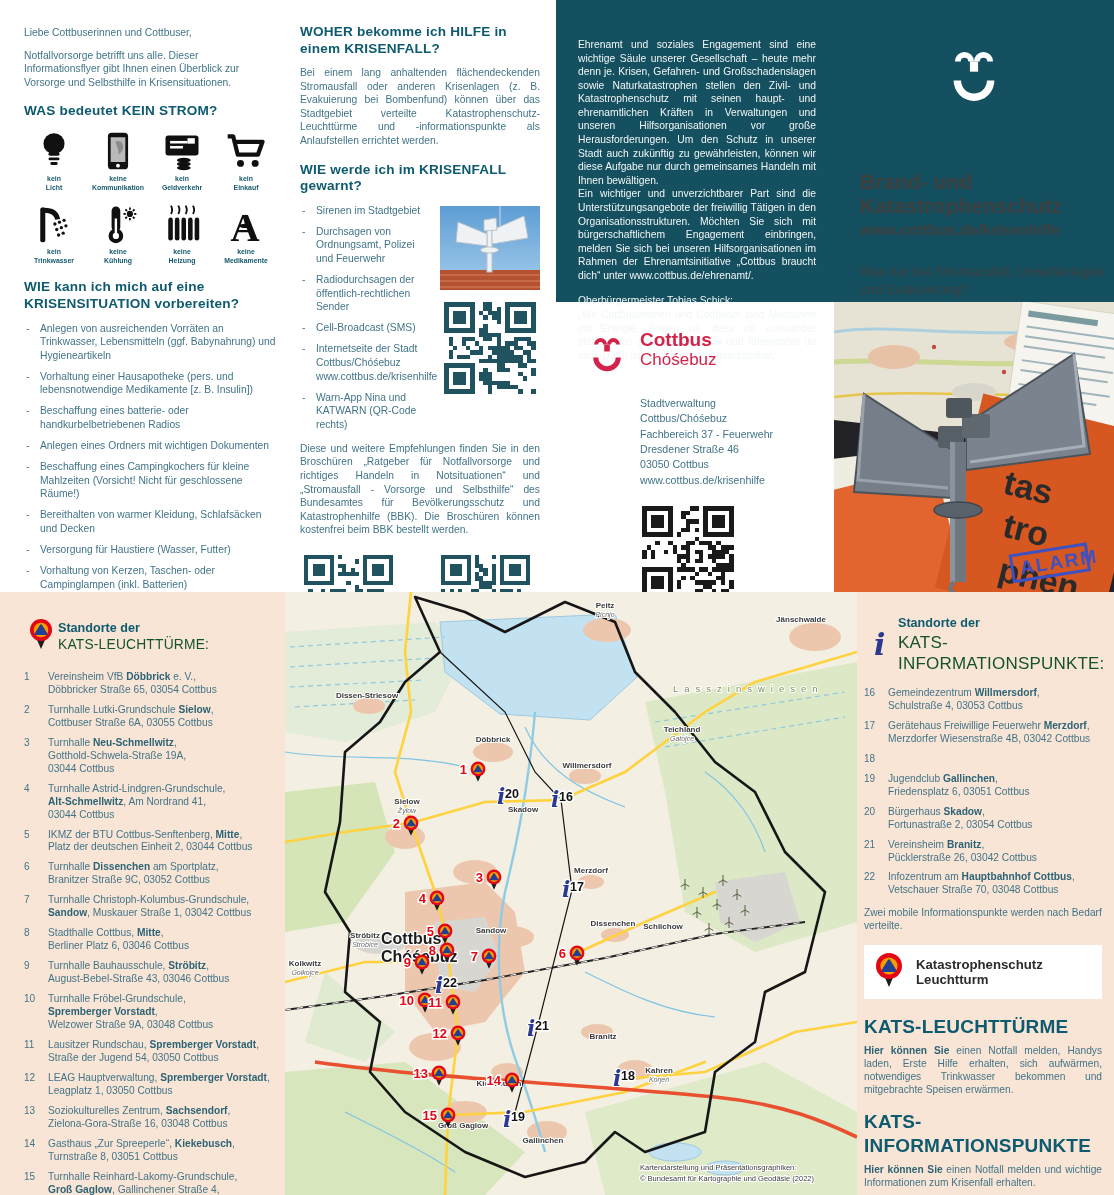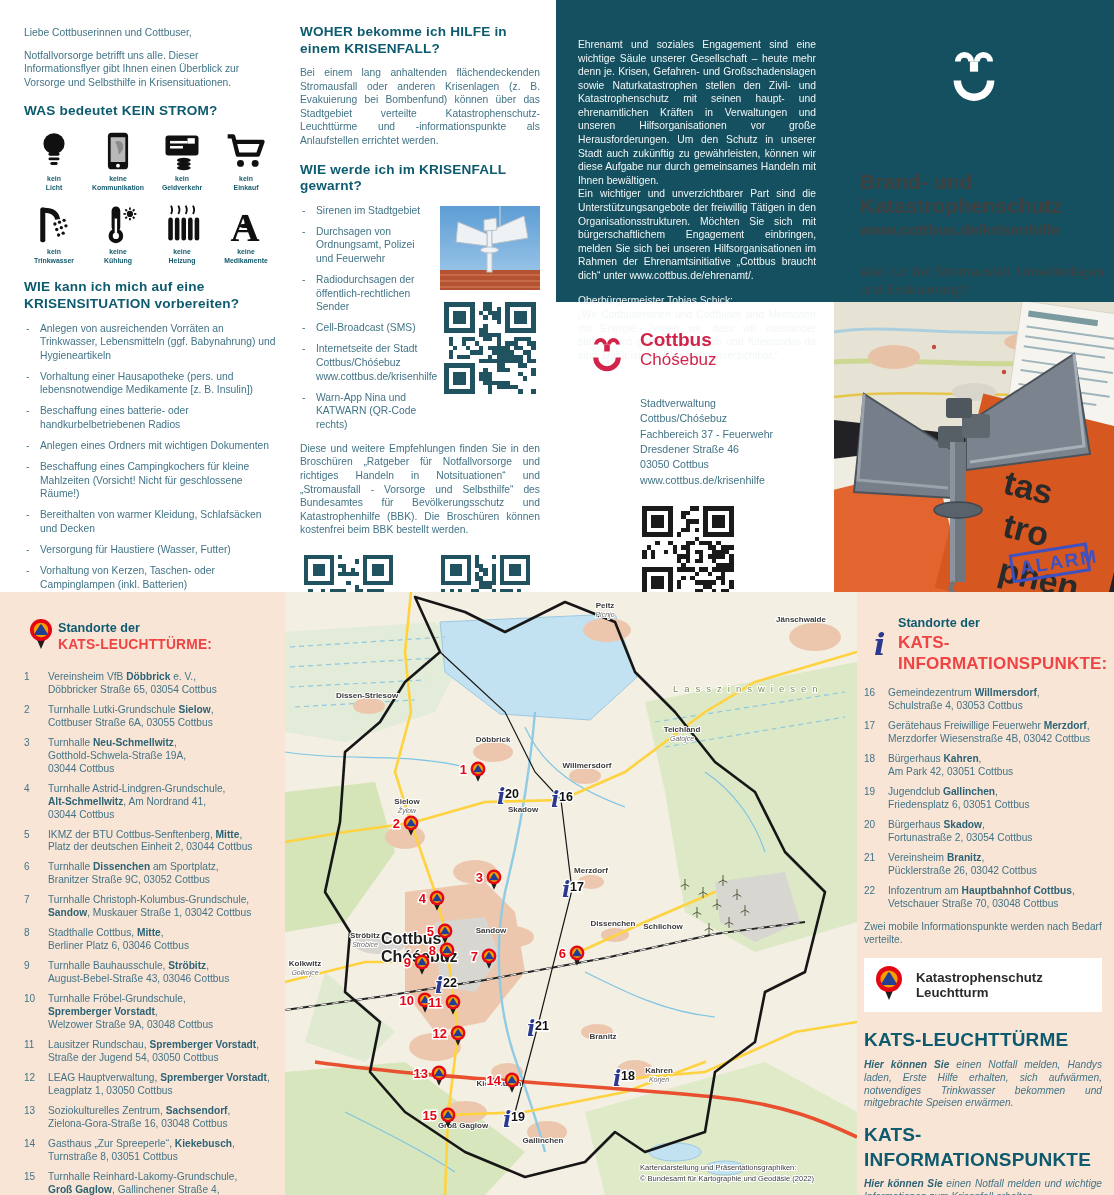--- a/index.html
+++ b/index.html
@@ -66,7 +66,7 @@
   .list-head{display:flex;align-items:center;margin-bottom:13px;}
   .list-head .hicon{flex:0 0 34px;}
   .list-head .htxt .h1{font-size:12.6px;font-weight:700;color:#0e5a6e;line-height:1.25;}
-  .list-head .htxt .h2{font-size:13.8px;font-weight:700;color:#ef4444;line-height:1.25;letter-spacing:.2px;}
+  .list-head .htxt .h2{font-size:13.8px;font-weight:400;color:#14532d;line-height:1.25;letter-spacing:.2px;}
   .rlist .list-head .htxt .h2{font-size:17px;}
   .loc-item{display:flex;margin-bottom:7px;}
   .loc-item .num{flex:0 0 24px;font-size:10px;}

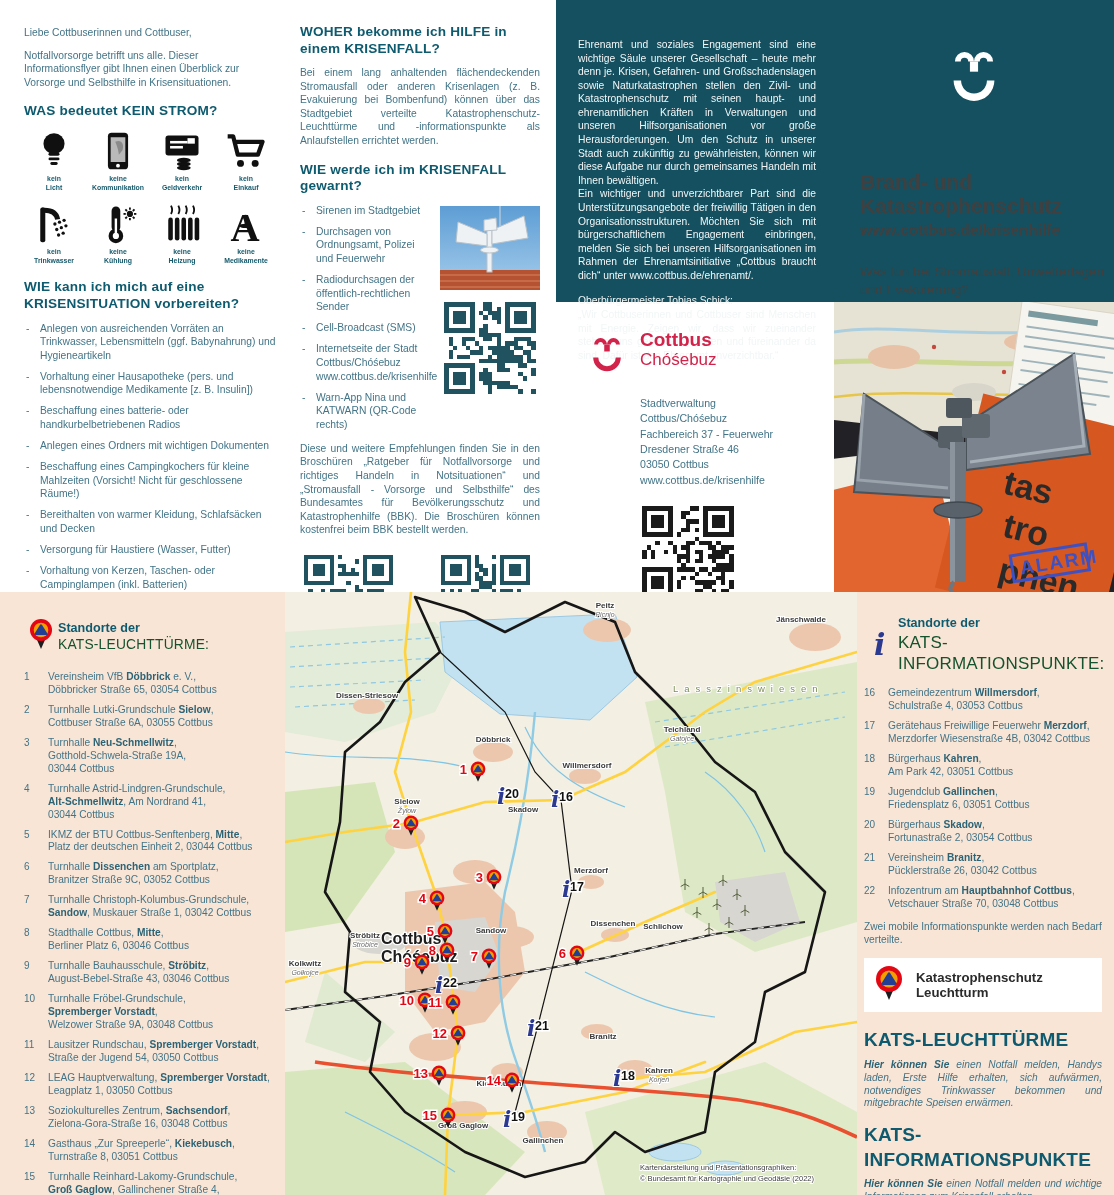--- a/index.html
+++ b/index.html
@@ -1301,7 +1301,6 @@
         </div>
         <div class="loc-item">
           <div class="num">18</div>
-          <div class="txt">Bürgerhaus <b>Kahren</b>,<br>Am Park 42, 03051 Cottbus</div>
         </div>
         <div class="loc-item">
           <div class="num">19</div>

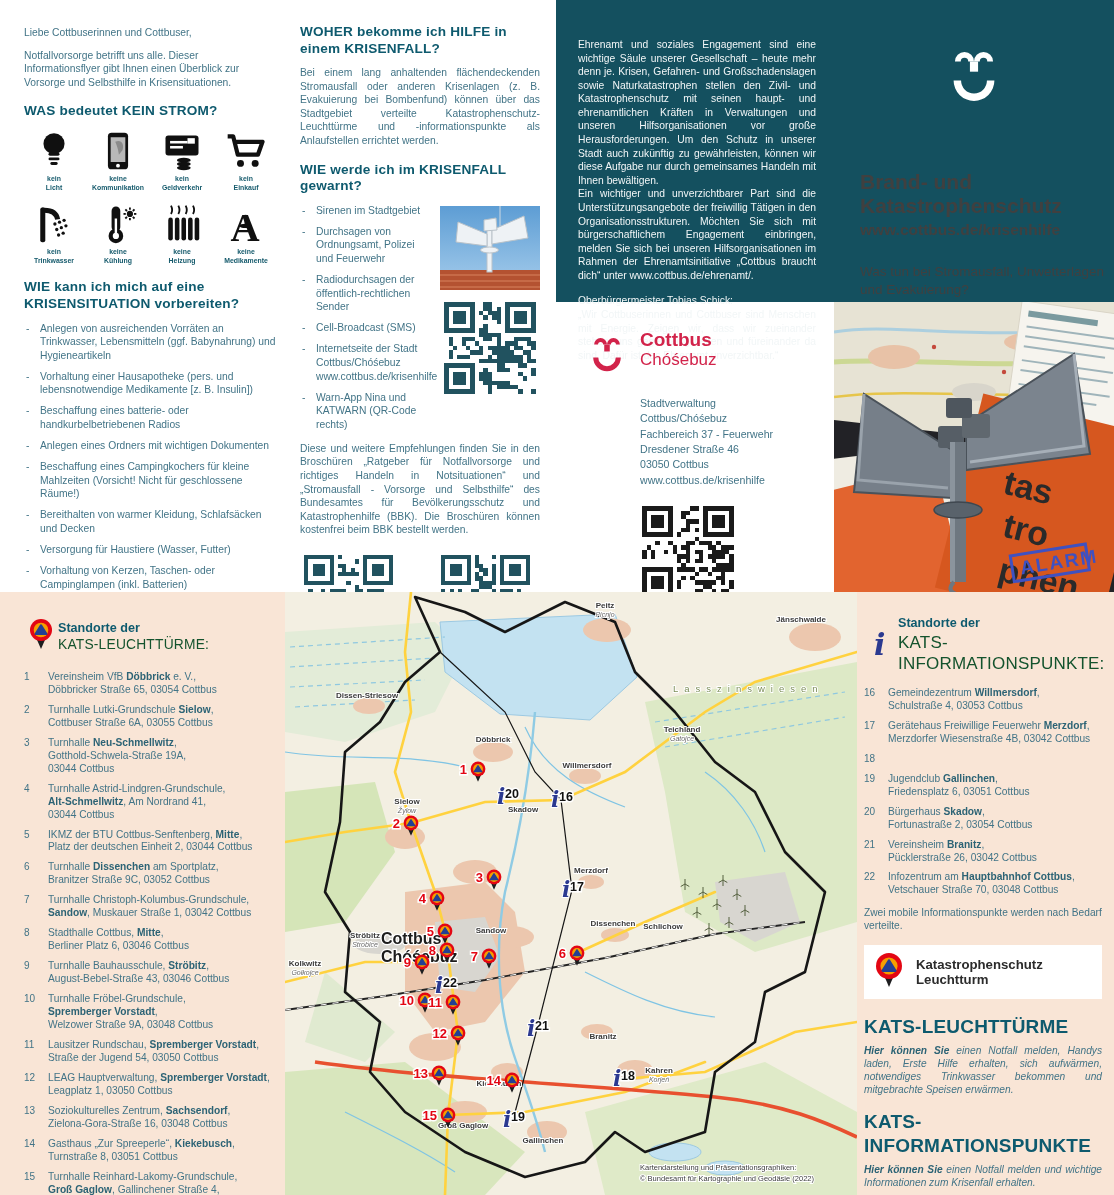--- a/index.html
+++ b/index.html
@@ -76,7 +76,7 @@
   .legend-box{background:#ffffff;display:flex;align-items:center;padding:5px 8px;margin-bottom:16px;min-height:40px;}
   .legend-box .htxt{font-size:13.2px;font-weight:700;color:#2b2b2b;line-height:1.18;margin-left:10px;}
   h3.kats{font-size:19px;font-weight:700;color:#0e5a6e;margin:0 0 6px 0;letter-spacing:.2px;}
-  .kats-p{text-align:justify;margin:0 0 13px 0;font-style:italic;}
+  .kats-p{text-align:justify;margin:0 0 13px 0;}
   .kats-p b{color:#2c6375;}
   .lausitz-box{background:#ffffff;display:flex;align-items:center;justify-content:space-between;padding:5px 10px;height:58px;margin-top:4px;}
   .lausitz-logo{width:148px;height:54px;}

